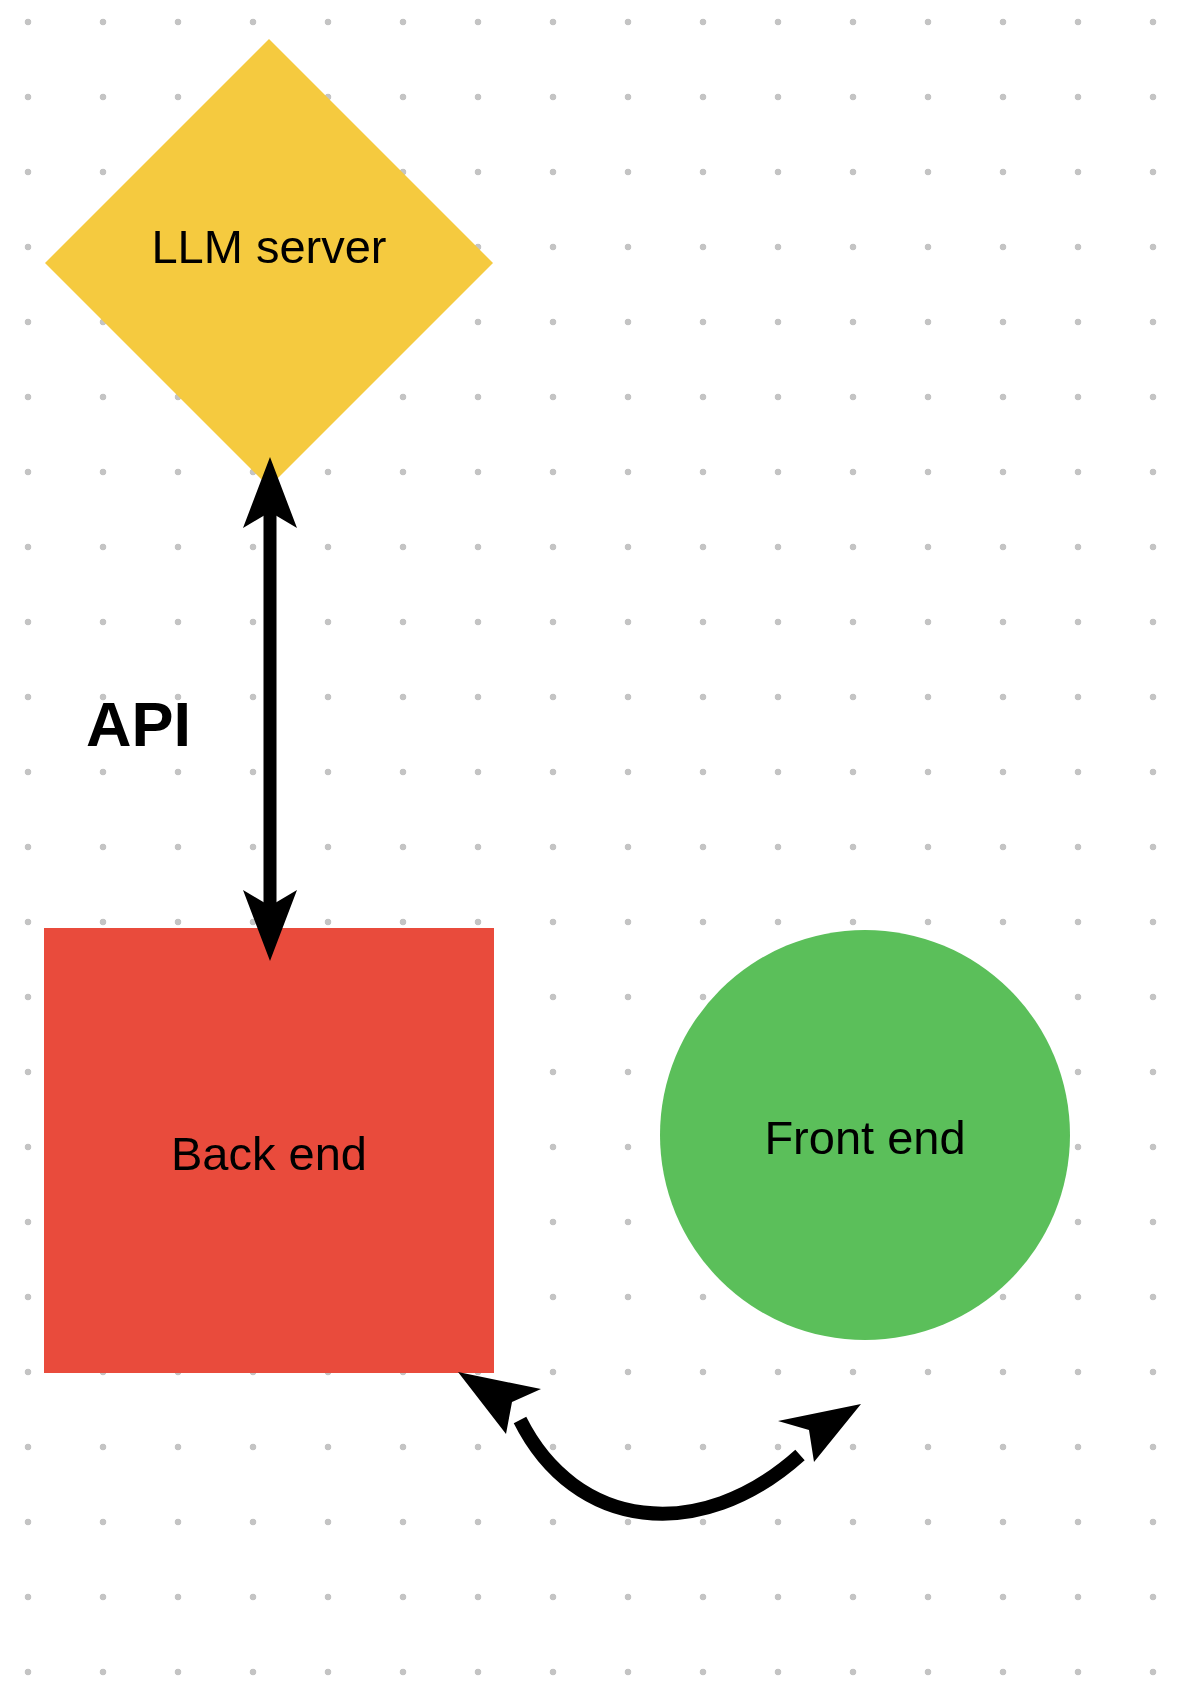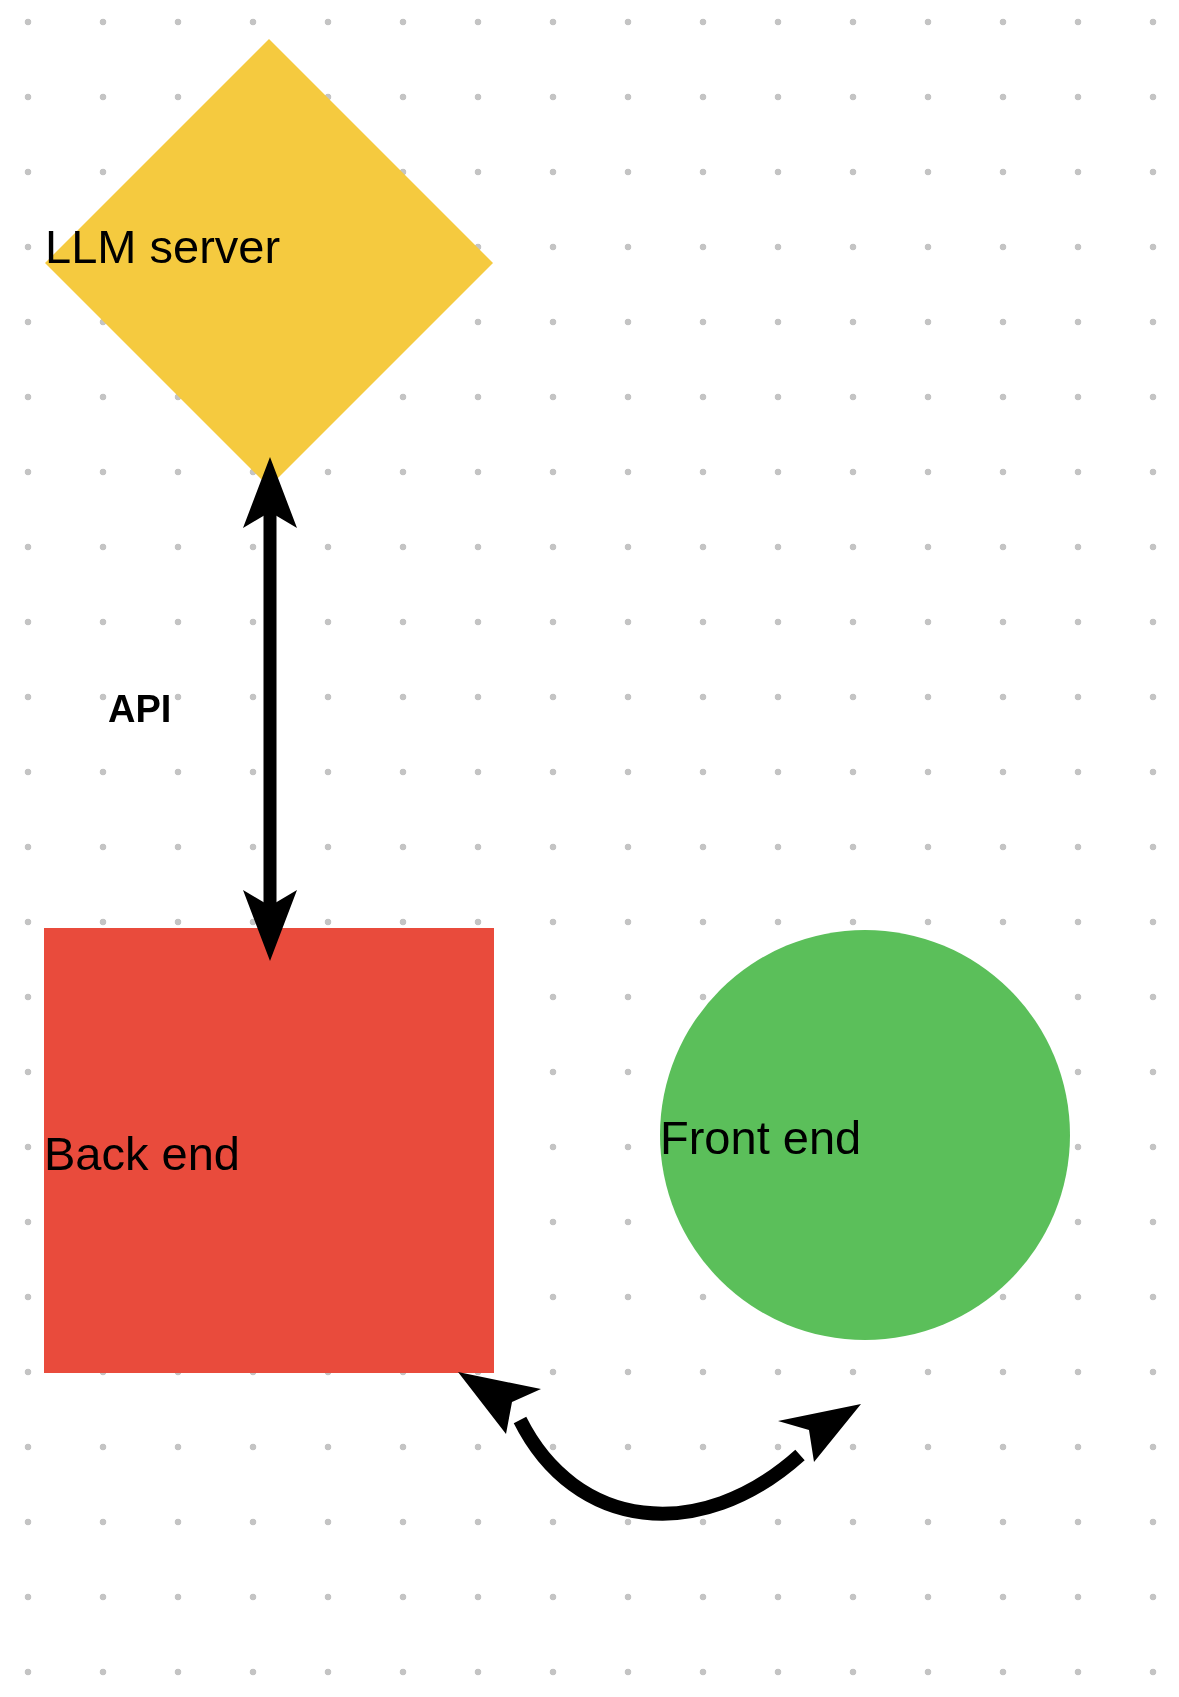--- a/index.html
+++ b/index.html
@@ -24,6 +24,7 @@
     position: absolute;
     left: 0;
     right: 0;
+    text-align: center;
     color: #000000;
     font-weight: 400;
     pointer-events: none;

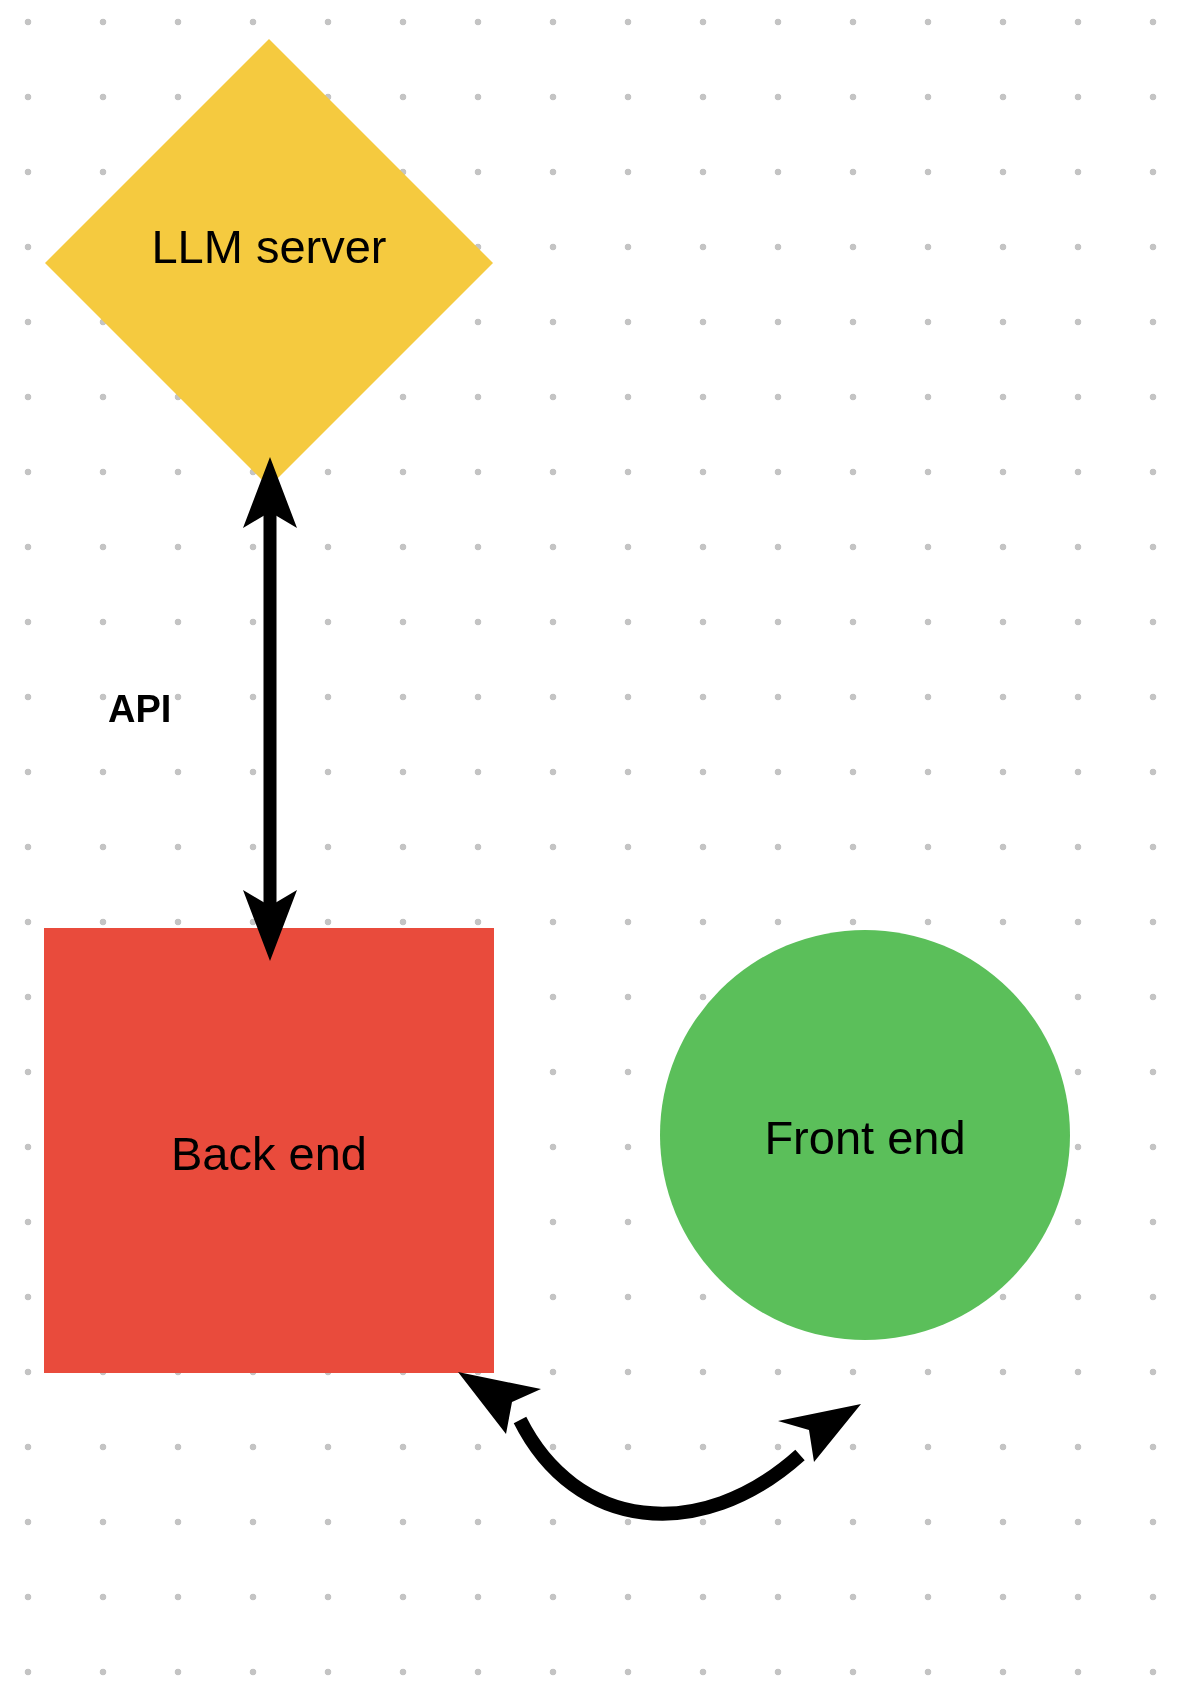--- a/index.html
+++ b/index.html
@@ -104,9 +104,9 @@
     white-space: nowrap;
   }
   #api-label {
-    left: 108px;
+    left: 86px;
     top: 688px;
-    font-size: 38px;
+    font-size: 63px;
   }
   #webrtc-label {
     left: 485px;

